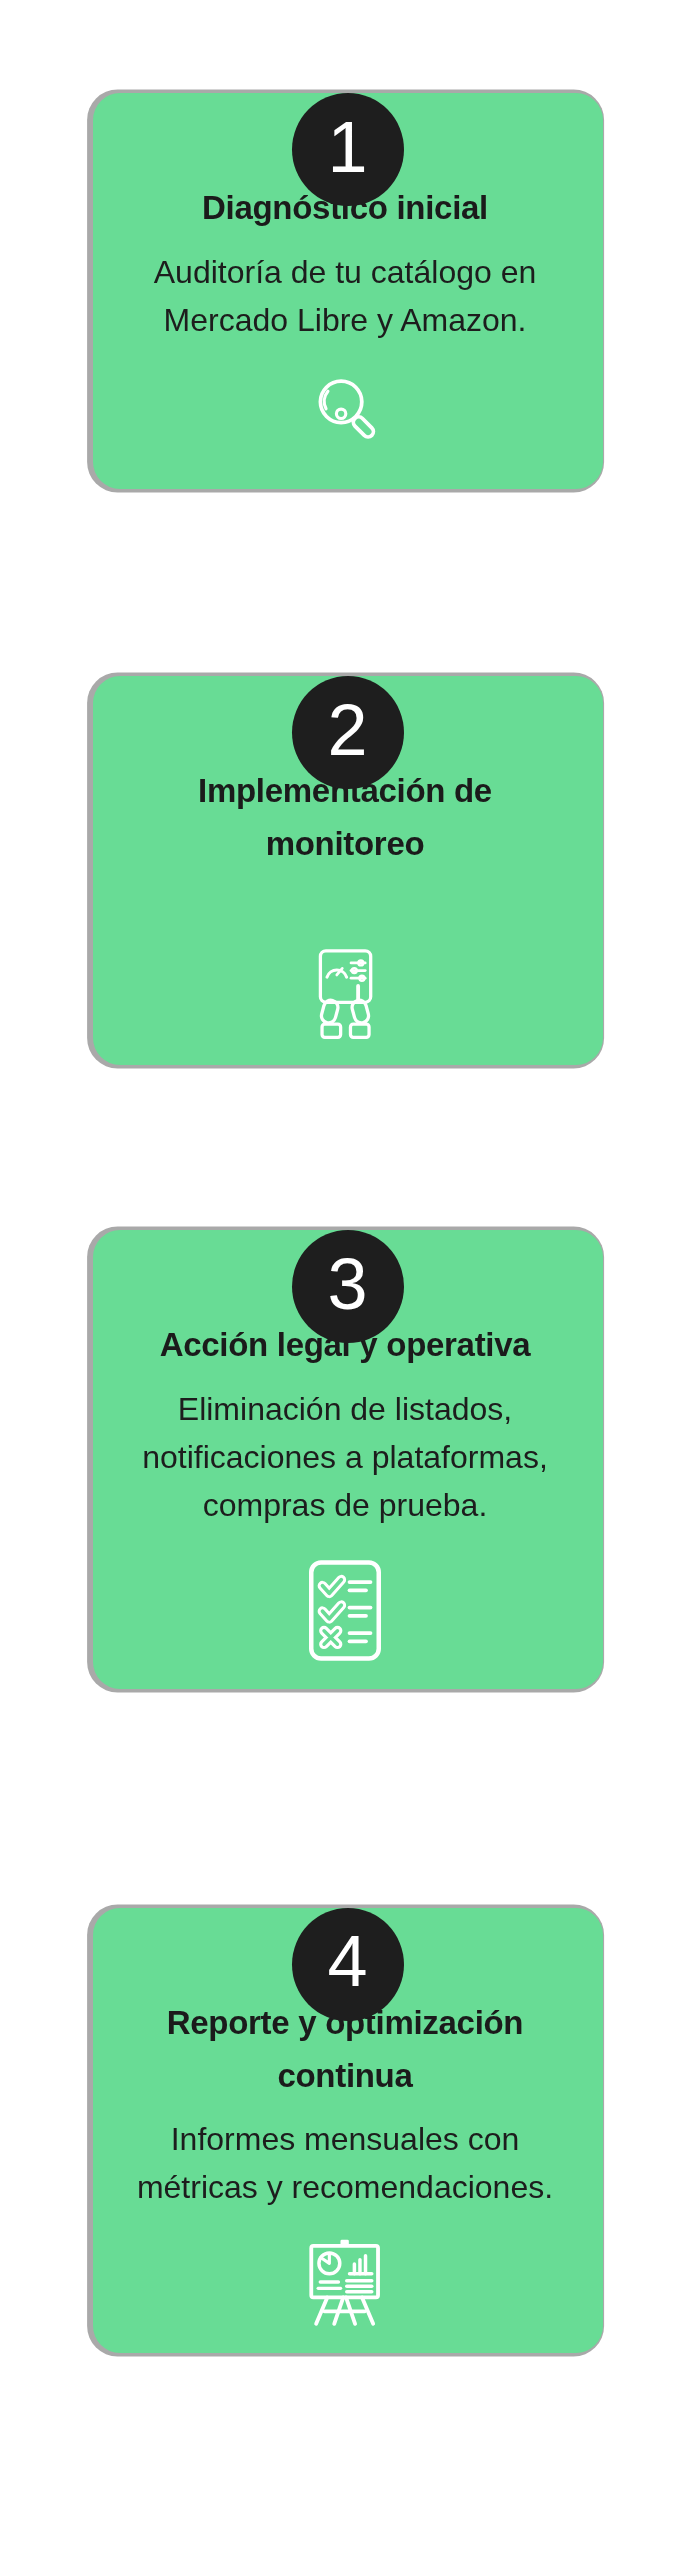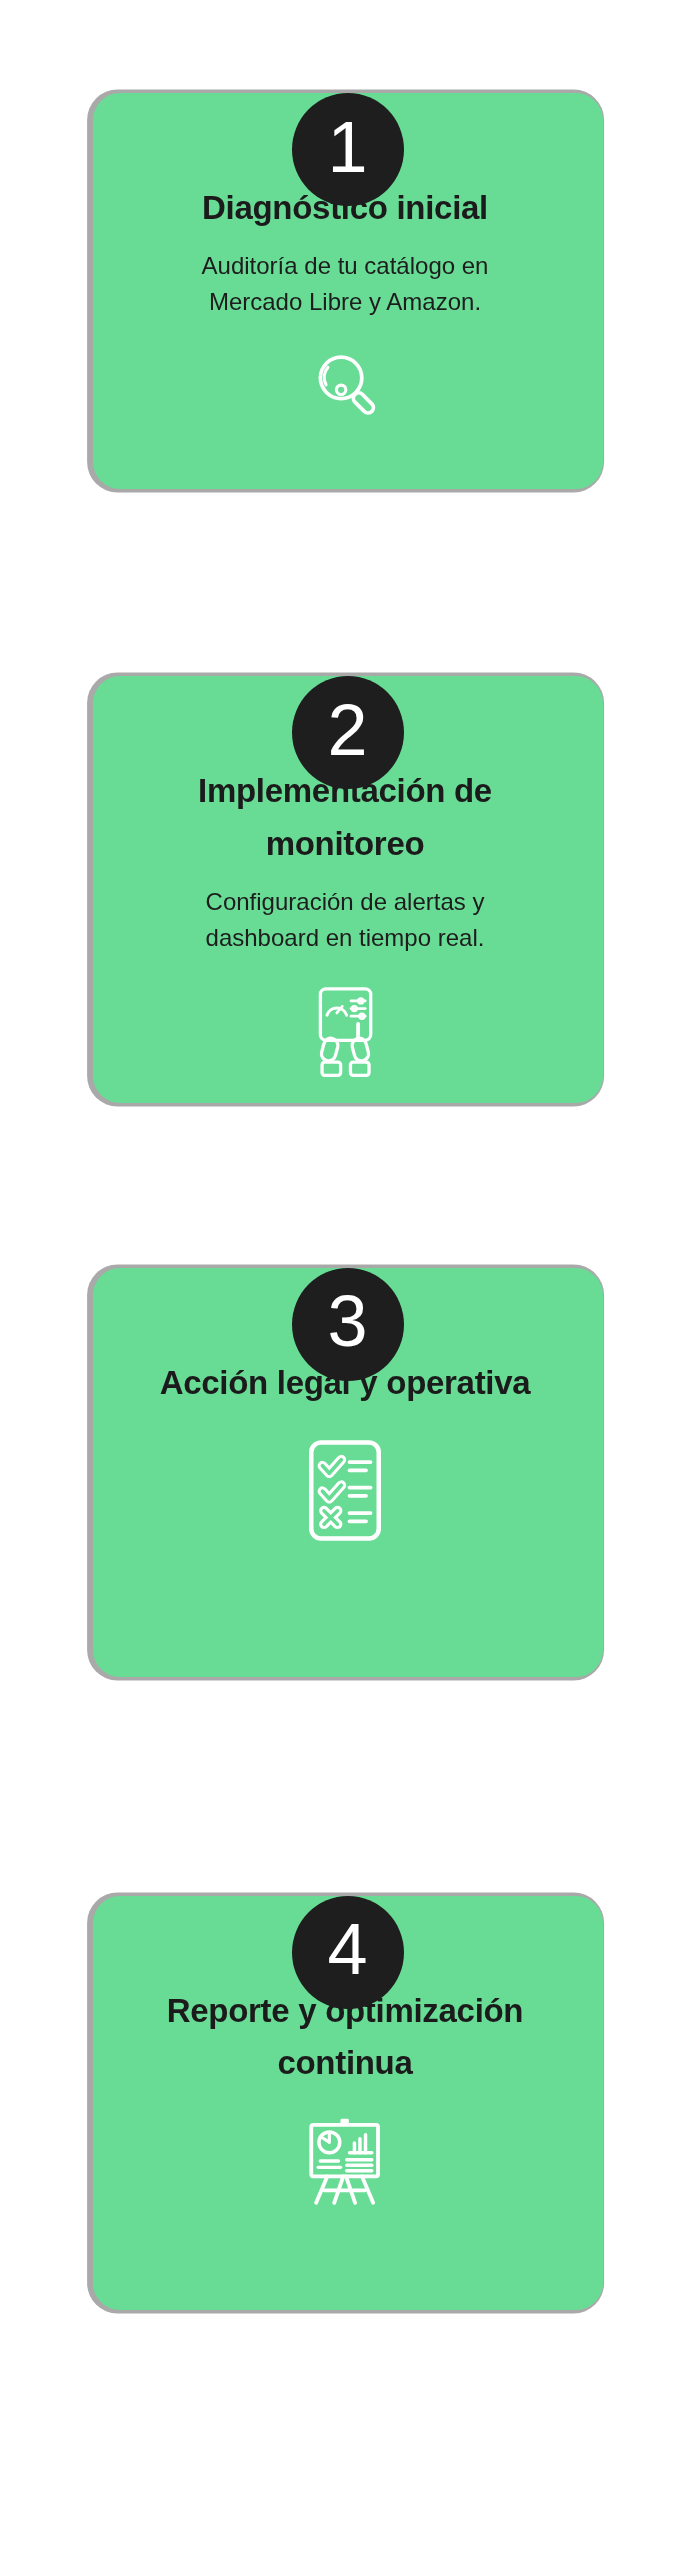--- a/index.html
+++ b/index.html
@@ -77,7 +77,7 @@
   }
   .card-desc {
     margin-top: 13px;
-    font-size: 24px;
+    font-size: 32px;
     line-height: 1.5;
     white-space: pre-line;
     color: #1d1d1d;

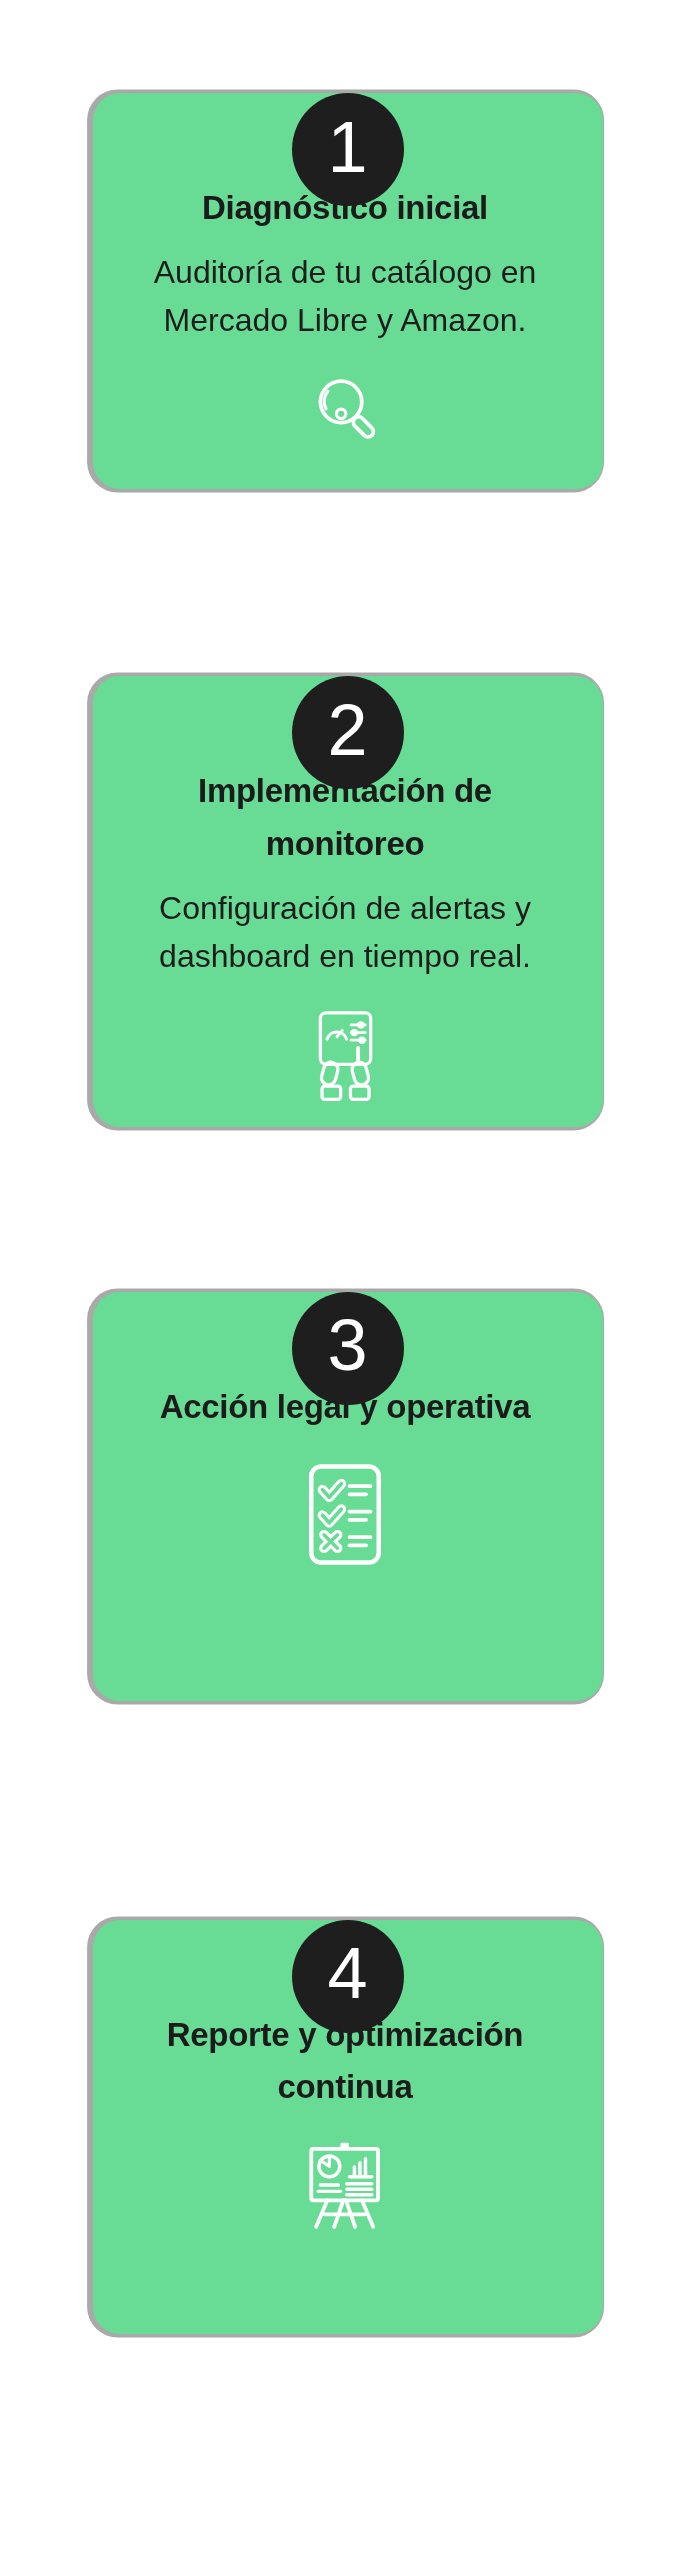--- a/index.html
+++ b/index.html
@@ -134,8 +134,6 @@
     <div class="card">
       <h2 class="card-title">Implementación de
 monitoreo</h2>
-      <p class="card-desc">Configuración de alertas y
-dashboard en tiempo real.</p>
       <div class="icon-wrap">
         <svg width="82" height="94" viewBox="0 0 150 170">
           <rect class="stroke" x="30" y="8" width="92" height="94" rx="10" stroke-width="6"></rect>

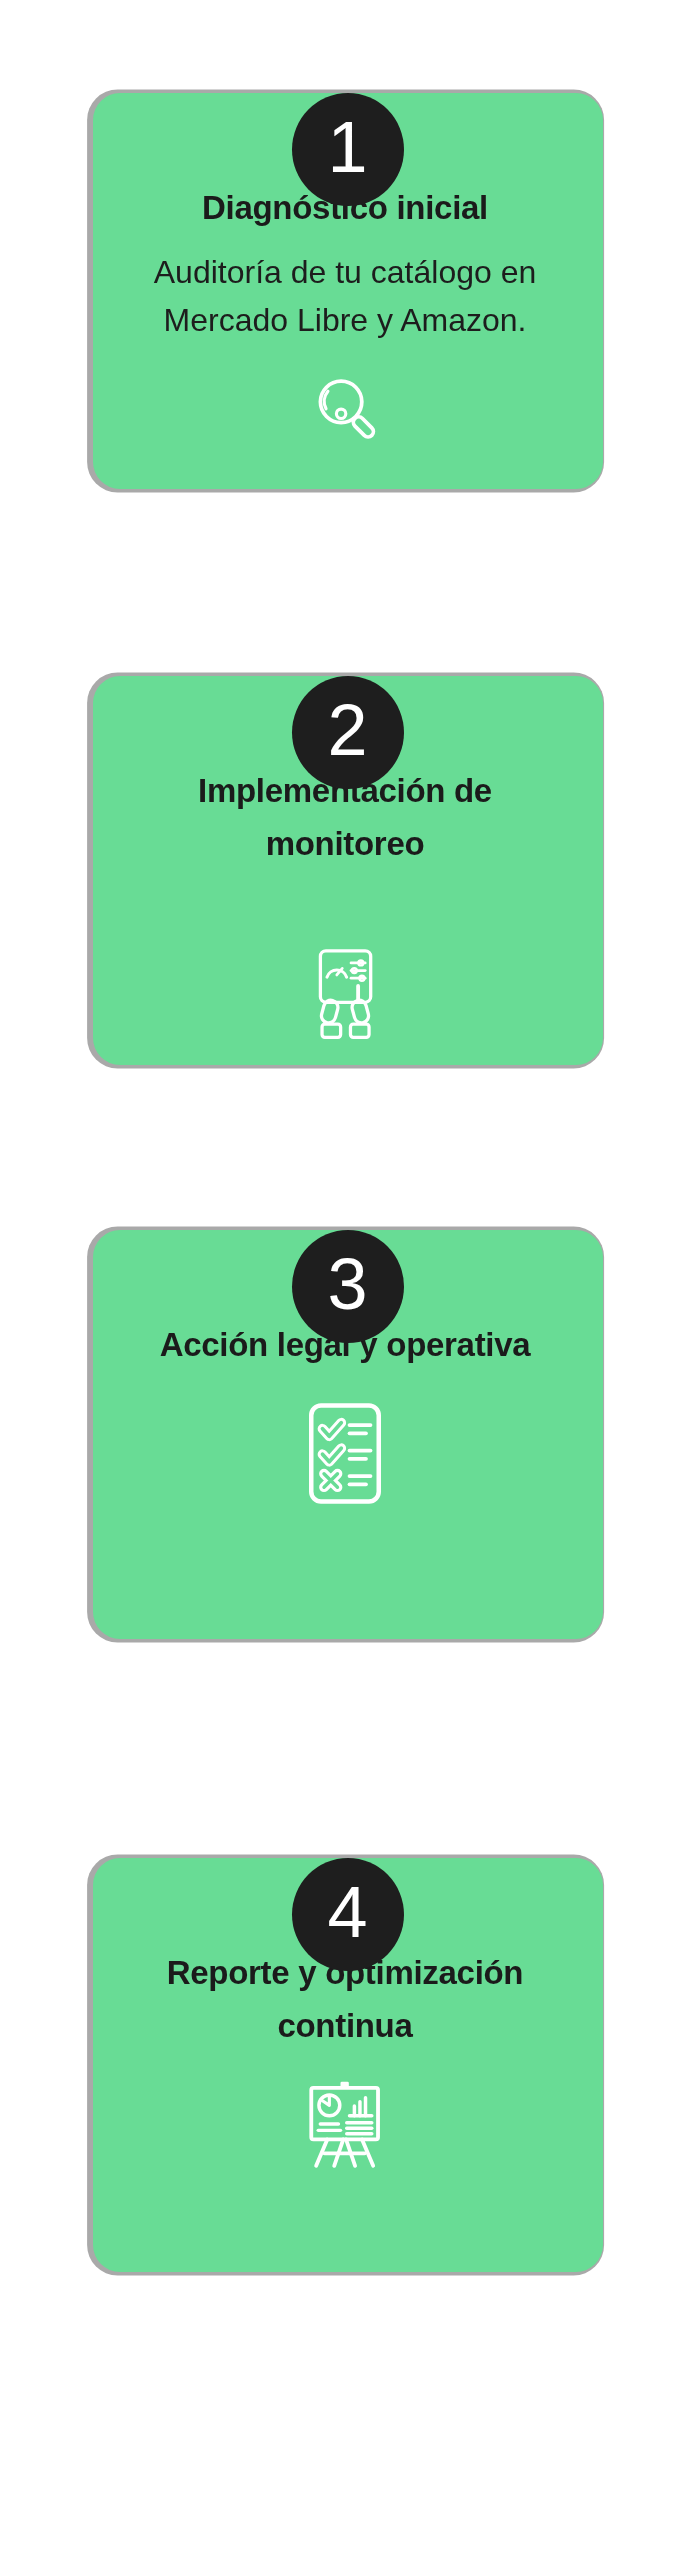--- a/index.html
+++ b/index.html
@@ -161,6 +161,9 @@
     </div>
     <div class="card">
       <h2 class="card-title">Acción legal y operativa</h2>
+      <p class="card-desc">Eliminación de listados,
+notificaciones a plataformas,
+compras de prueba.</p>
       <div class="icon-wrap">
         <svg width="78" height="107" viewBox="0 0 104 142">
           <rect class="stroke" x="7" y="7" width="90" height="128" rx="13" stroke-width="6"></rect>

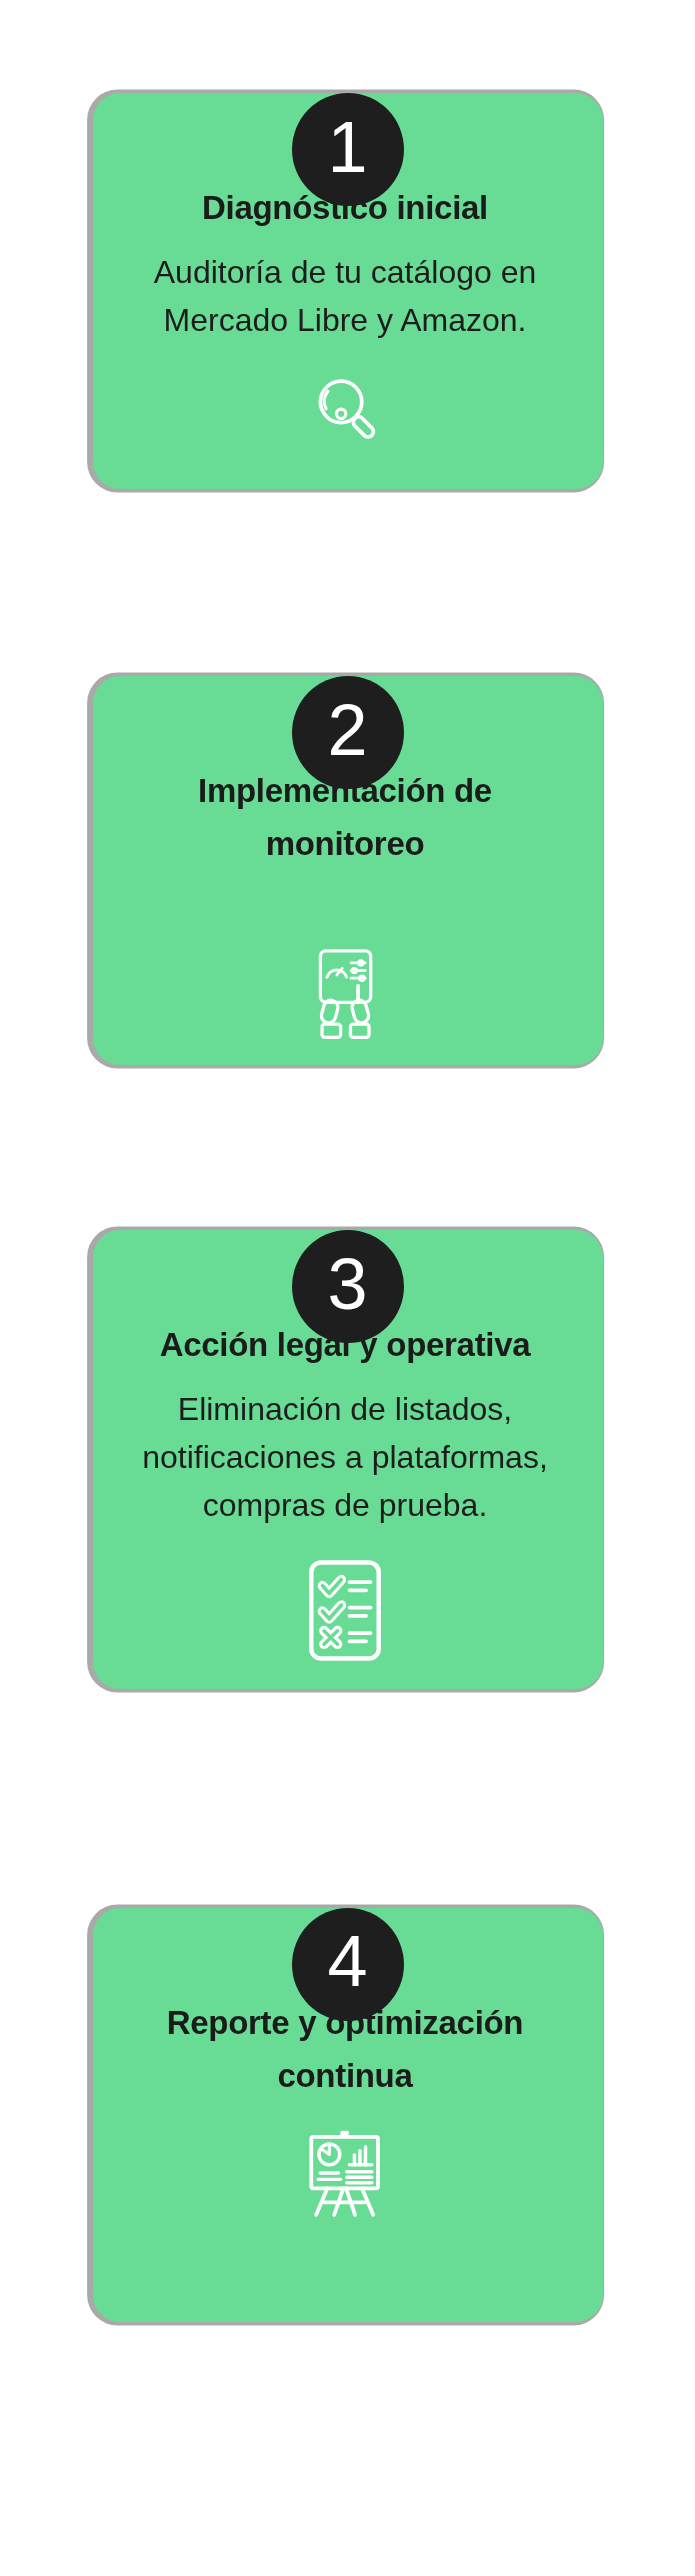--- a/index.html
+++ b/index.html
@@ -191,6 +191,8 @@
     <div class="card">
       <h2 class="card-title">Reporte y optimización
 continua</h2>
+      <p class="card-desc">Informes mensuales con
+métricas y recomendaciones.</p>
       <div class="icon-wrap">
         <svg width="80" height="89" viewBox="0 0 115 128">
           <rect class="fill-white" x="51" y="1" width="12" height="9" rx="2"></rect>

